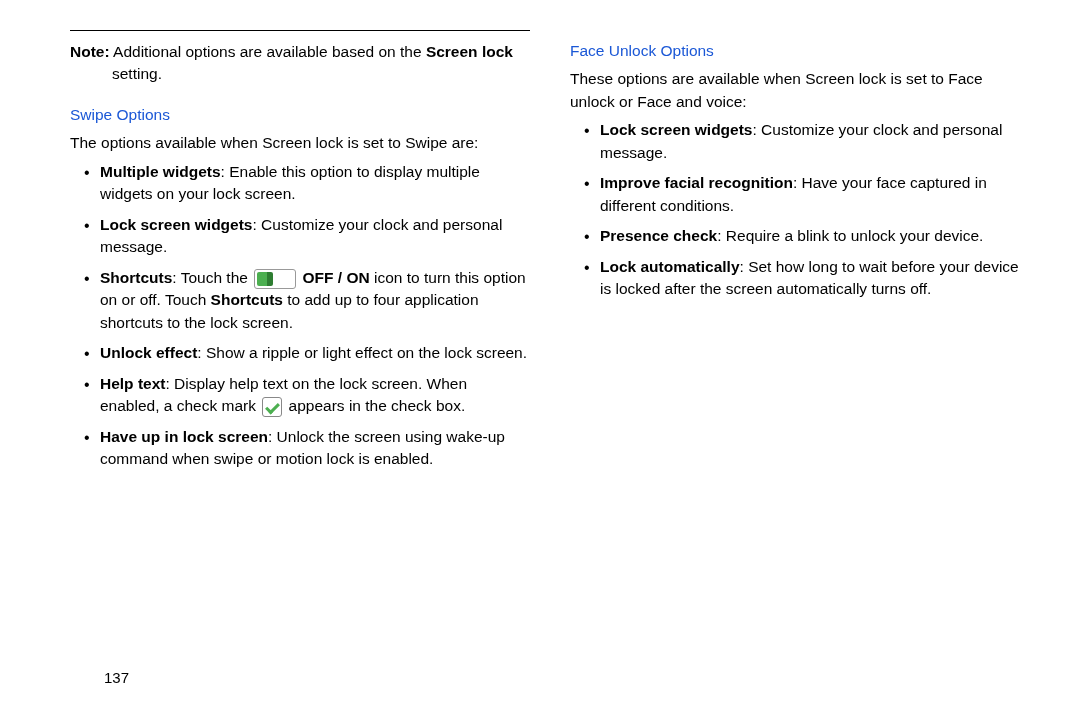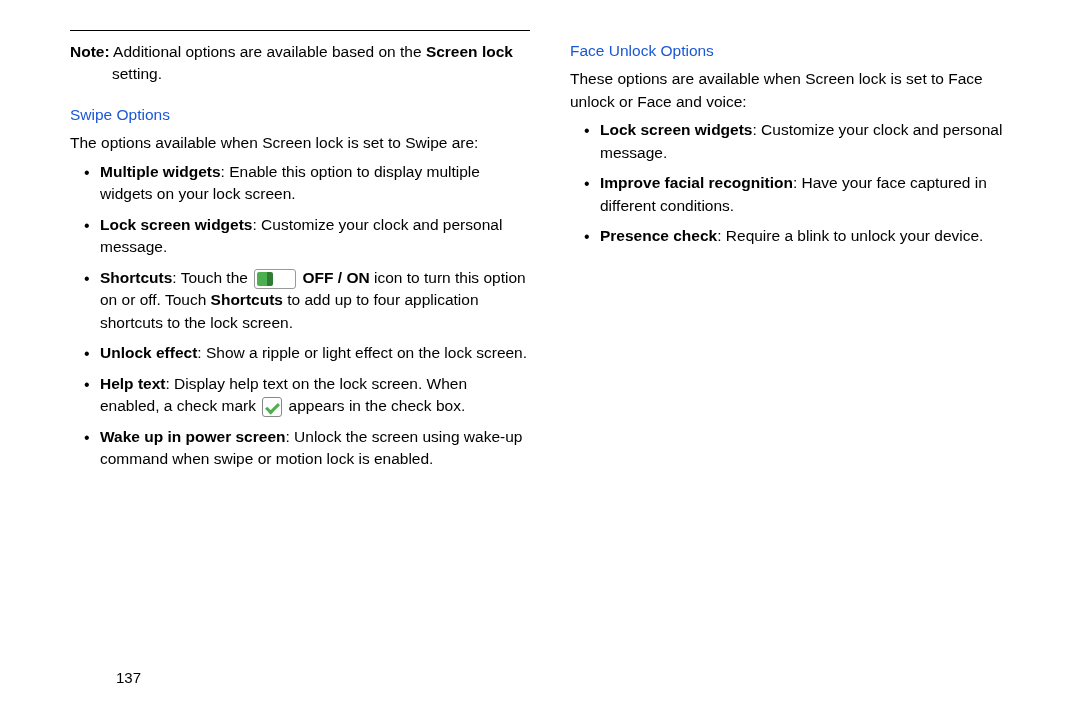--- a/index.html
+++ b/index.html
@@ -163,6 +163,9 @@
       <li>
         <b>Presence check</b><span>: Require a blink to unlock your device.</span>
       </li>
+      <li>
+        <b>Lock automatically</b><span>: Set how long to wait before your device is locked after the screen automatically turns off.</span>
+      </li>
     </ul>
   </div>
 </div>

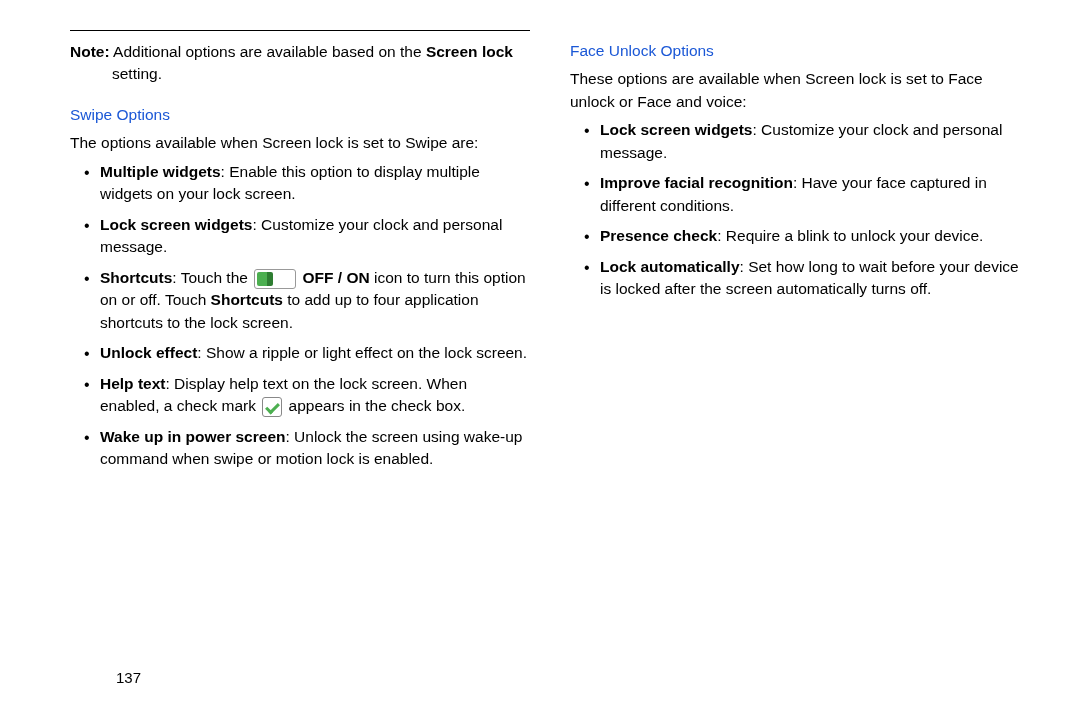--- a/index.html
+++ b/index.html
@@ -145,7 +145,7 @@
         <b>Help text</b><span>: Display help text on the lock screen. When enabled, a check mark </span><span class="check-icon"></span><span> appears in the check box.</span>
       </li>
       <li>
-        <b>Wake up in power screen</b><span>: Unlock the screen using wake-up command when swipe or motion lock is enabled.</span>
+        <b>Have up in lock screen</b><span>: Unlock the screen using wake-up command when swipe or motion lock is enabled.</span>
       </li>
     </ul>
   </div>

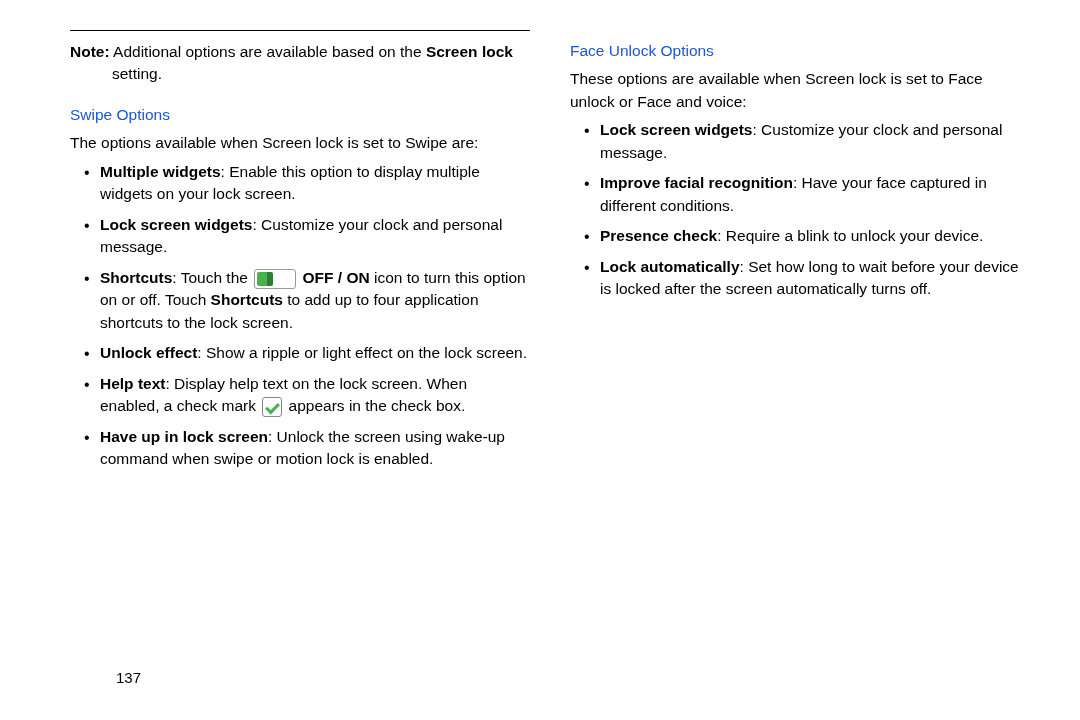--- a/index.html
+++ b/index.html
@@ -107,7 +107,7 @@
   .pagenum {
     position: absolute;
     bottom: 34px;
-    left: 116px;
+    left: 104px;
     font-size: 15px;
   }
 </style>

